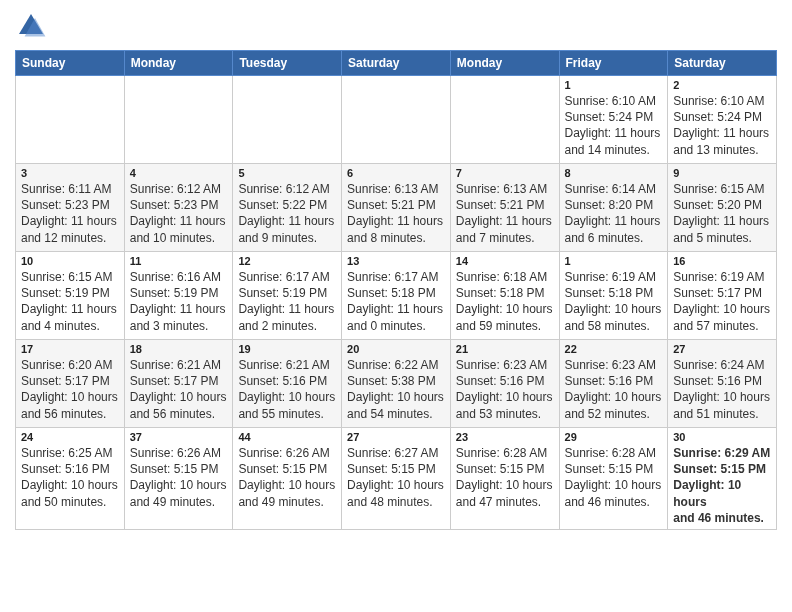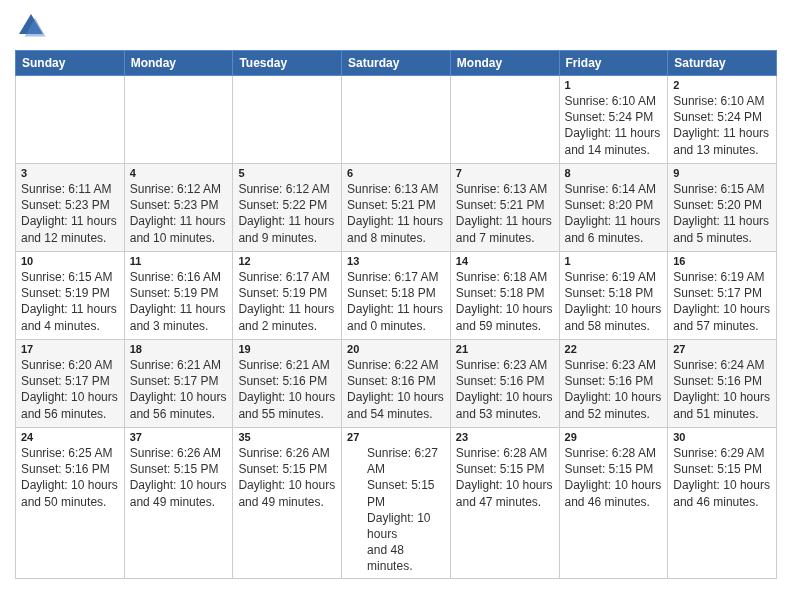--- a/index.html
+++ b/index.html
@@ -282,7 +282,7 @@
           <td>
             <span class="day-num">20</span>
             <div class="day-info" style="white-space: pre-line;">Sunrise: 6:22 AM
-Sunset: 8:16 PM
+Sunset: 5:38 PM
 Daylight: 10 hours
 and 54 minutes.</div>
           </td>

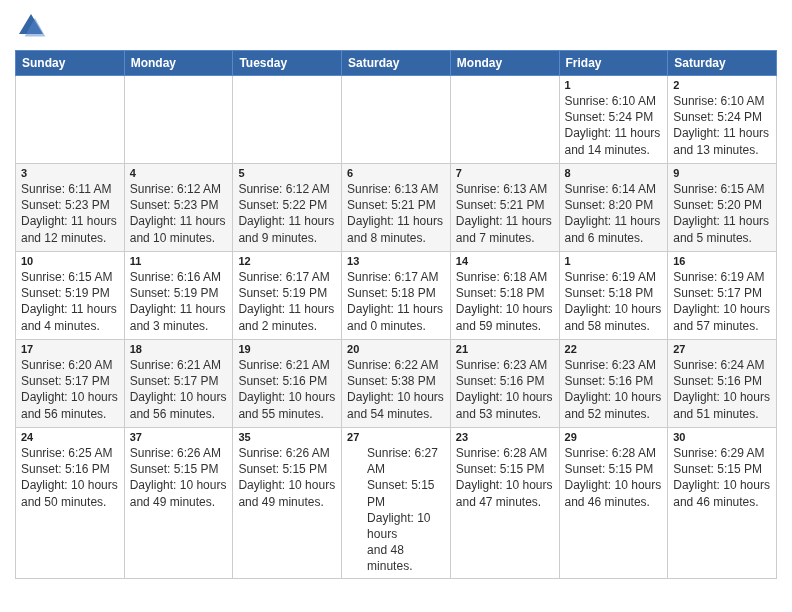--- a/index.html
+++ b/index.html
@@ -324,7 +324,7 @@
 and 49 minutes.</div>
           </td>
           <td>
-            <span class="day-num">35</span>
+            <span class="day-num">44</span>
             <div class="day-info" style="white-space: pre-line;">Sunrise: 6:26 AM
 Sunset: 5:15 PM
 Daylight: 10 hours

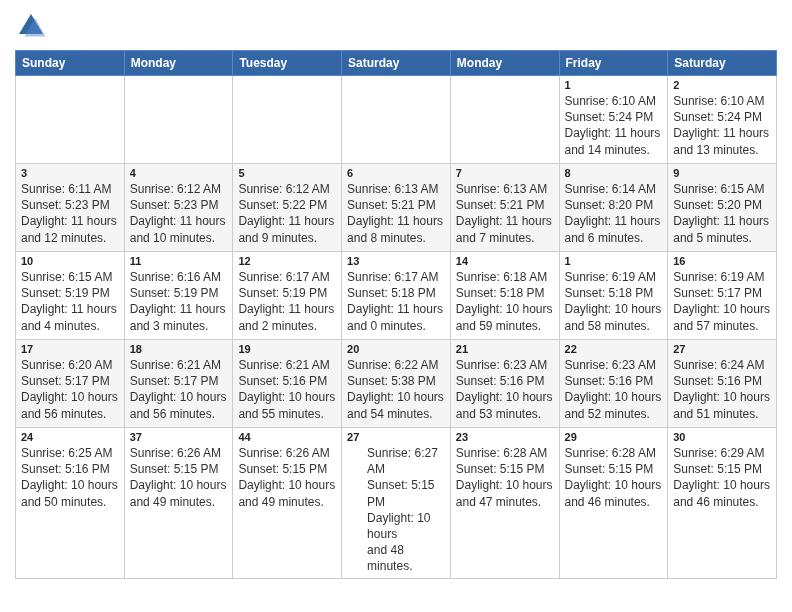--- a/index.html
+++ b/index.html
@@ -332,7 +332,7 @@
           </td>
           <td>
             <span class="day-num">27</span>
-            <div class="day-info" style="white-space: pre-line; margin-left: 20px;">Sunrise: 6:27 AM
+            <div class="day-info" style="white-space: pre-line;">Sunrise: 6:27 AM
 Sunset: 5:15 PM
 Daylight: 10 hours
 and 48 minutes.</div>

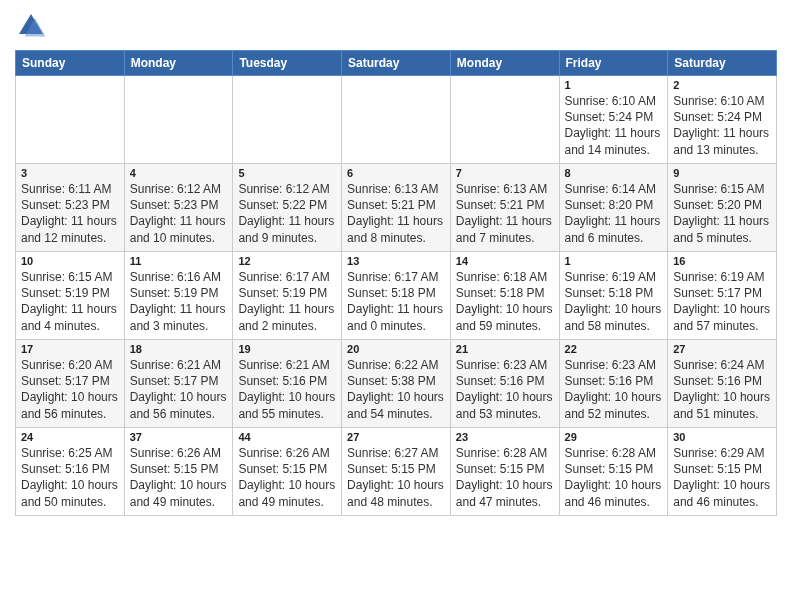--- a/index.html
+++ b/index.html
@@ -353,7 +353,7 @@
           </td>
           <td>
             <span class="day-num">30</span>
-            <div class="day-info" style="white-space: pre-line;">Sunrise: 6:29 AM
+            <div class="day-info" style="white-space: pre-line; font-weight: bold;">Sunrise: 6:29 AM
 Sunset: 5:15 PM
 Daylight: 10 hours
 and 46 minutes.</div>

